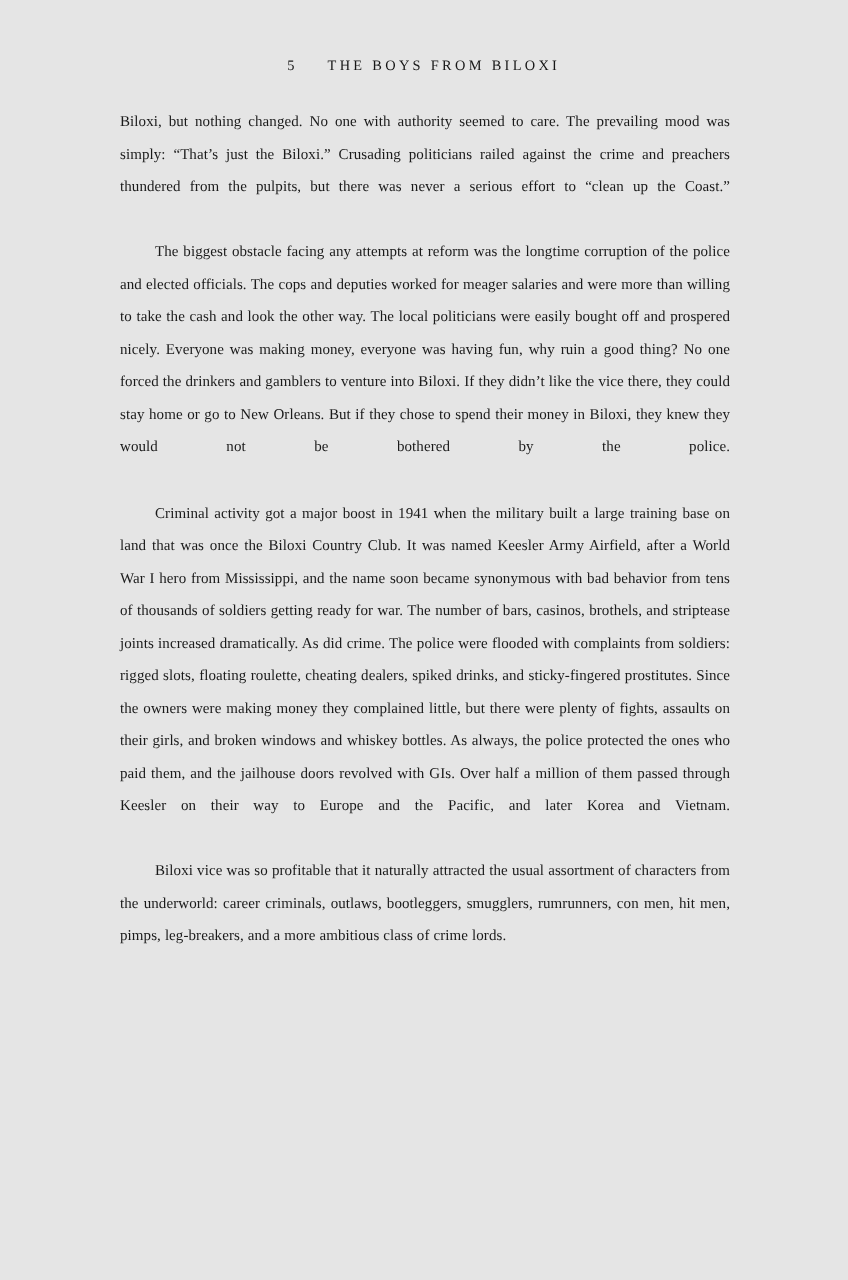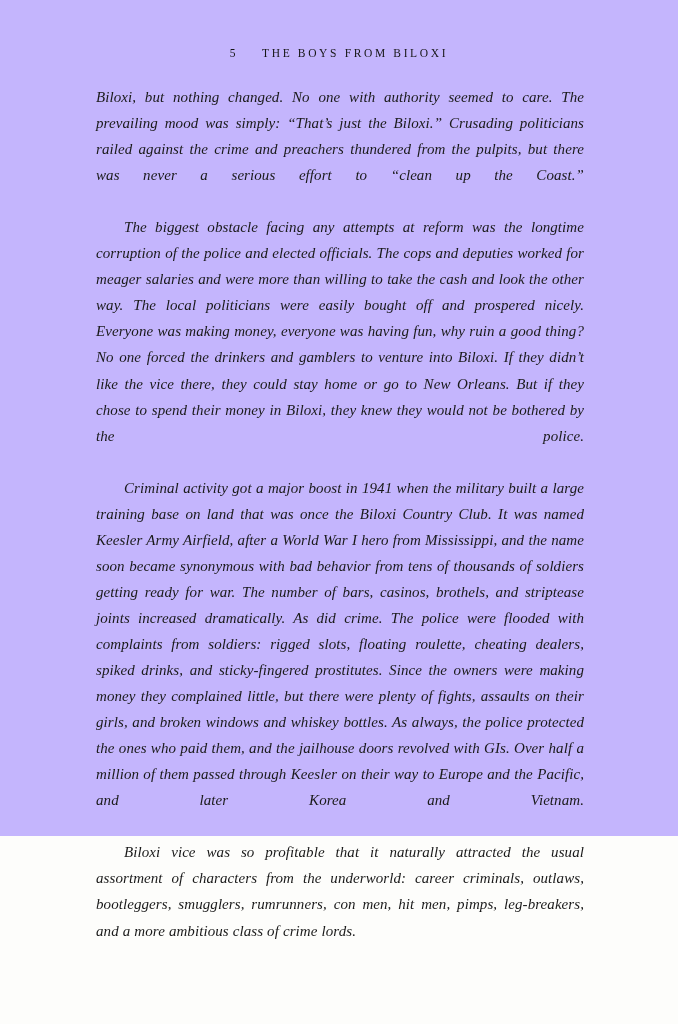--- a/index.html
+++ b/index.html
@@ -17,8 +17,8 @@
   .page {
     position: relative;
     width: 678px;
-    height: 836px;
-    background: #c4b5fd;
+    height: 1024px;
+    background: #e5e5e5;
     box-sizing: border-box;
   }
   

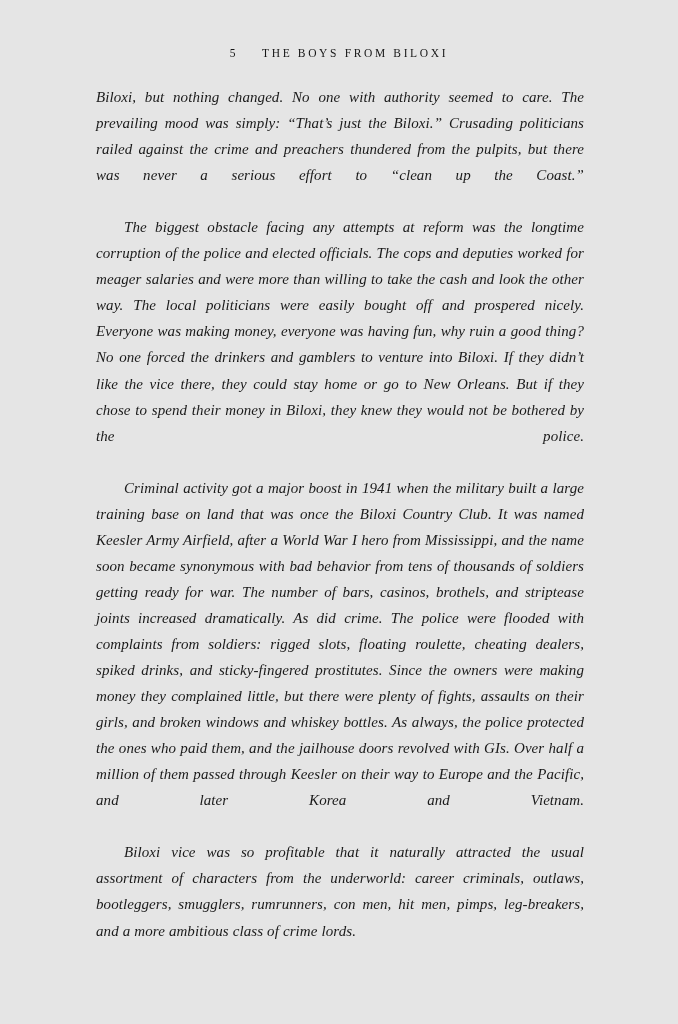--- a/index.html
+++ b/index.html
@@ -56,12 +56,11 @@
     margin: 0;
     text-align: justify;
     text-justify: inter-word;
-    font-size: 15px;
+    font-size: 12px;
     line-height: 26.05px;
     letter-spacing: 0.005em;
     word-spacing: 0.012em;
     hyphens: none;
-    font-style: italic;
     -webkit-hyphens: none;
   }
   p.para.indent {

